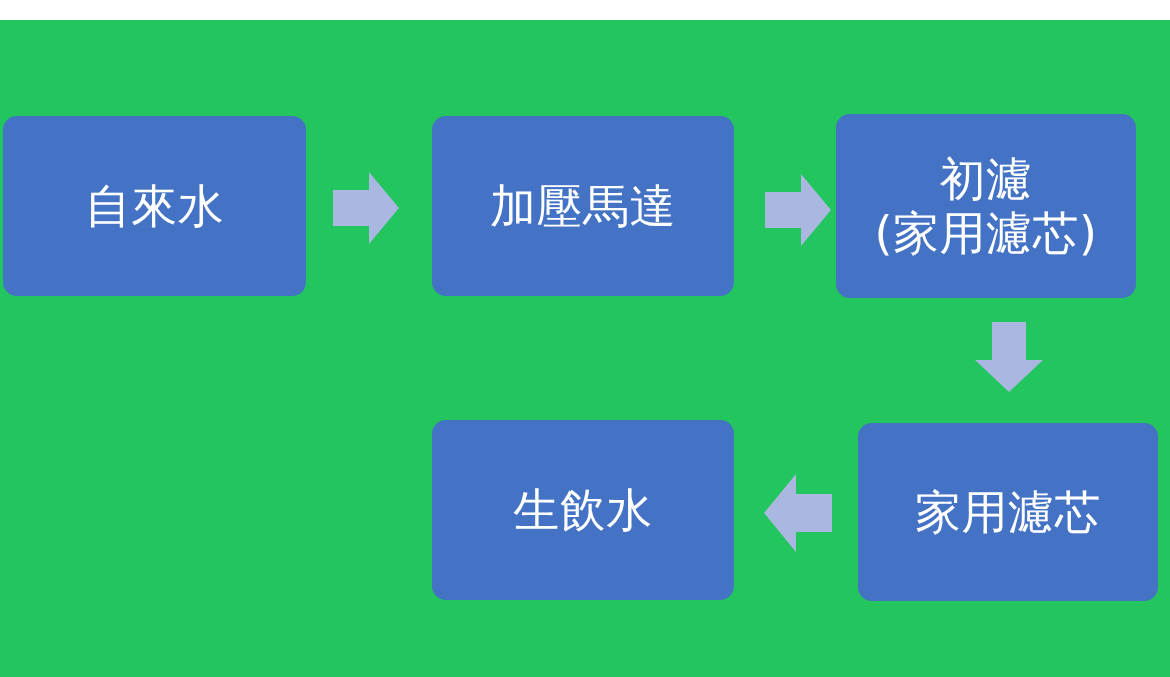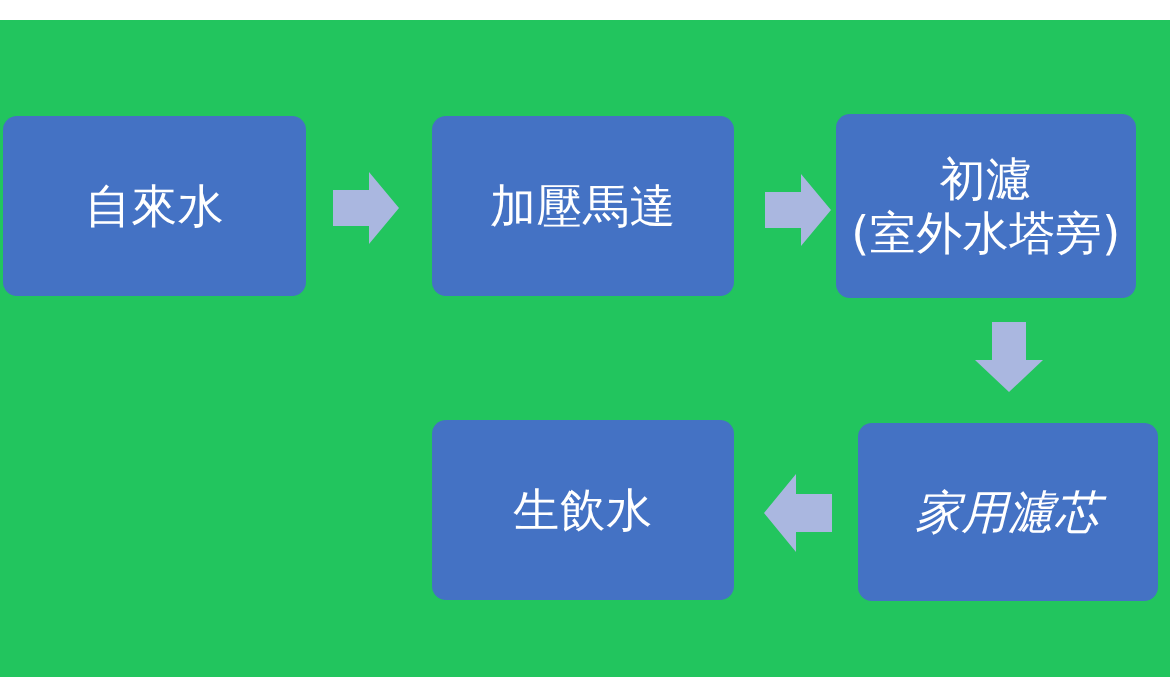--- a/index.html
+++ b/index.html
@@ -84,7 +84,7 @@
 
   <div class="node" id="node-pre-filter">
     <span class="line">初濾</span>
-    <span class="line">(室外水塔旁)</span>
+    <span class="line">(家用濾芯)</span>
   </div>
 
   <div class="arrow" id="arrow-3">

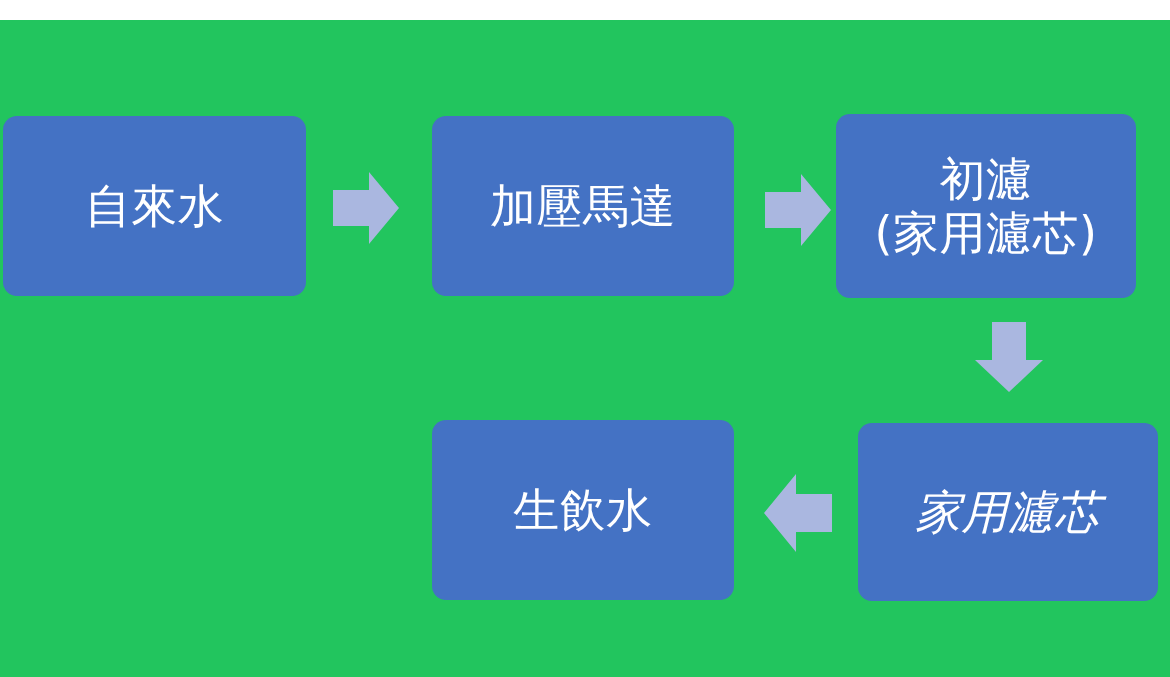--- a/index.html
+++ b/index.html
@@ -45,7 +45,7 @@
   #node-pre-filter     { left: 836px; top: 94px;  width: 300px; height: 184px; }
   
   #node-drinking-water { left: 432px; top: 400px; width: 302px; height: 180px; }
-  #node-home-cartridge { left: 858px; top: 403px; width: 300px; height: 178px; font-style: italic; }
+  #node-home-cartridge { left: 858px; top: 403px; width: 300px; height: 178px; }
 
   .arrow {
     position: absolute;

